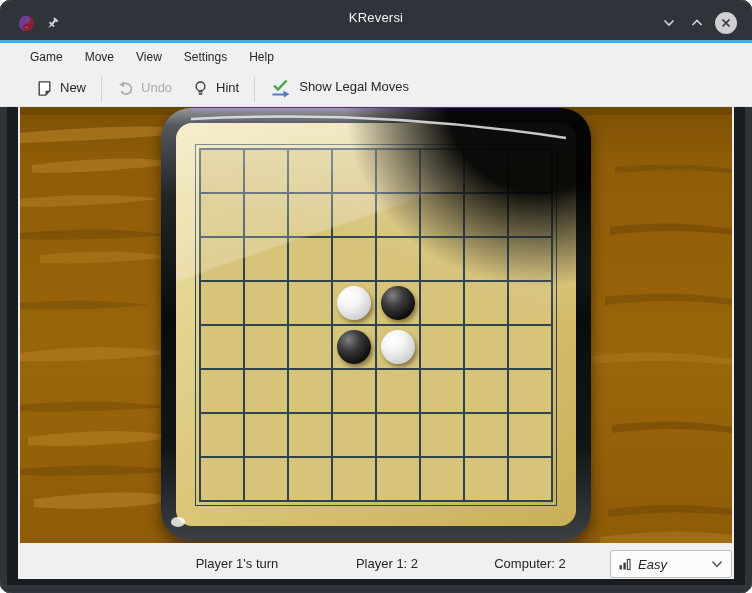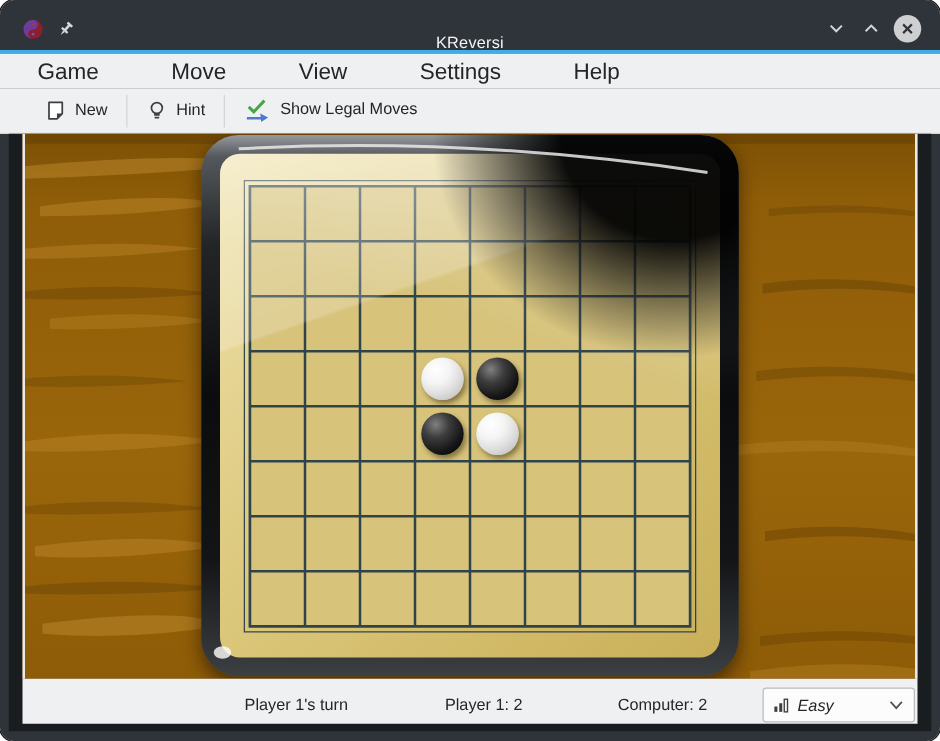--- a/index.html
+++ b/index.html
@@ -18,7 +18,7 @@
   .titlebar .app-icon { width:17px; height:17px; margin-right:10px; }
   .titlebar .pin-icon { width:15px; height:15px; opacity:.9; }
   .title-text {
-    position:absolute; left:0; right:0; top:26px; text-align:center;
+    position:absolute; left:0; right:0; top:10px; text-align:center;
     font-size:13px; color:#f4f5f6; letter-spacing:.2px;
   }
   .win-controls { margin-left:auto; display:flex; align-items:center; gap:8px; padding-right:4px; }

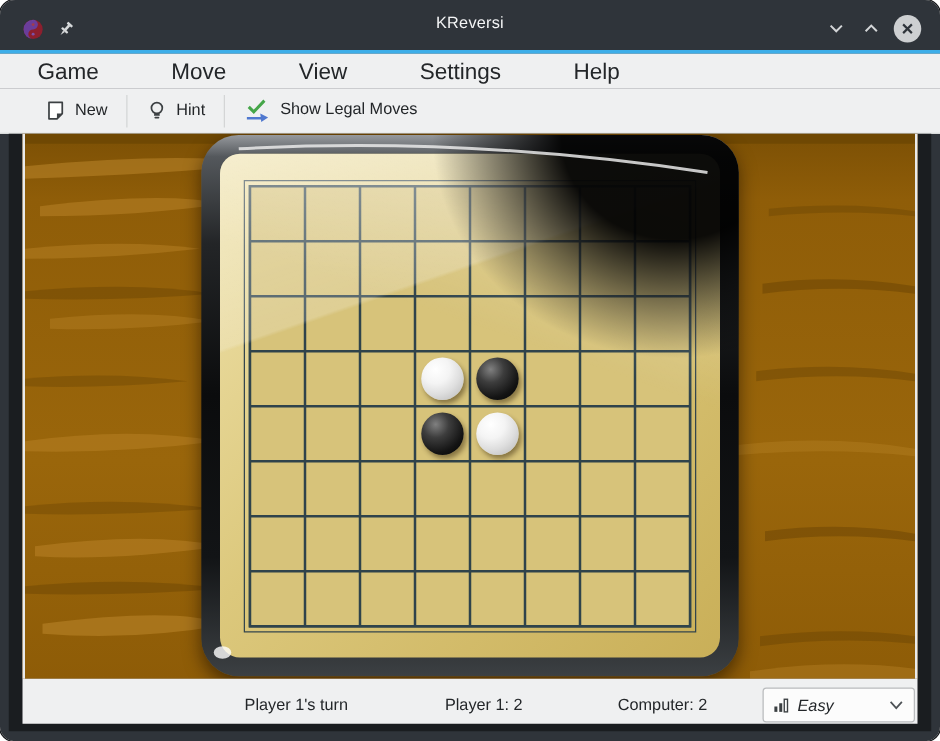--- a/index.html
+++ b/index.html
@@ -31,7 +31,7 @@
   
   .menubar {
     height:28px; background:#eff0f1; margin:0 -7px; padding:0 19px;
-    display:flex; align-items:center; font-size:18px; color:#232629;gap:36px;
+    display:flex; align-items:center; font-size:12px; color:#232629;
   }
   .menu-item { padding:4px 11px; border-radius:3px; }
   

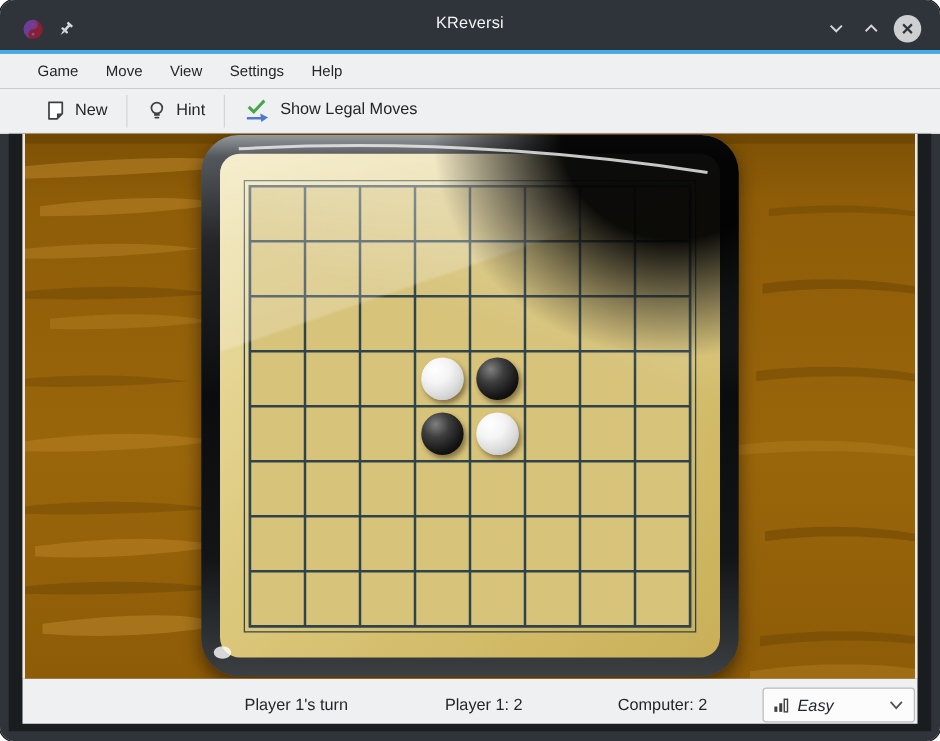--- a/index.html
+++ b/index.html
@@ -165,6 +165,15 @@
       <span class="tb-label">New</span>
     </button>
     <div class="tb-sep"></div>
+    <button class="tb-btn disabled">
+      <span class="tb-icon">
+        <svg width="17" height="17" viewBox="0 0 16 16">
+          <path d="M5.6 4.2 A5 5 0 1 1 4.1 10.6" fill="none" stroke="#aaadb0" stroke-width="1.6"></path>
+          <path d="M6.6 1.4 L6.6 6.6 L2.0 4.4 z" fill="#aaadb0"></path>
+        </svg>
+      </span>
+      <span class="tb-label">Undo</span>
+    </button>
     <button class="tb-btn">
       <span class="tb-icon">
         <svg width="17" height="17" viewBox="0 0 16 16">

